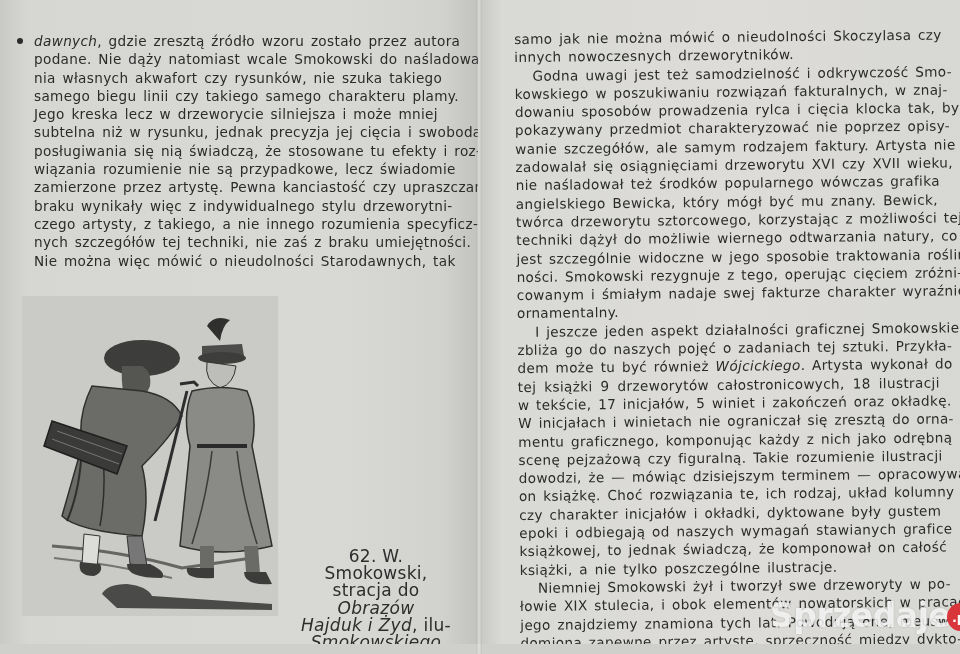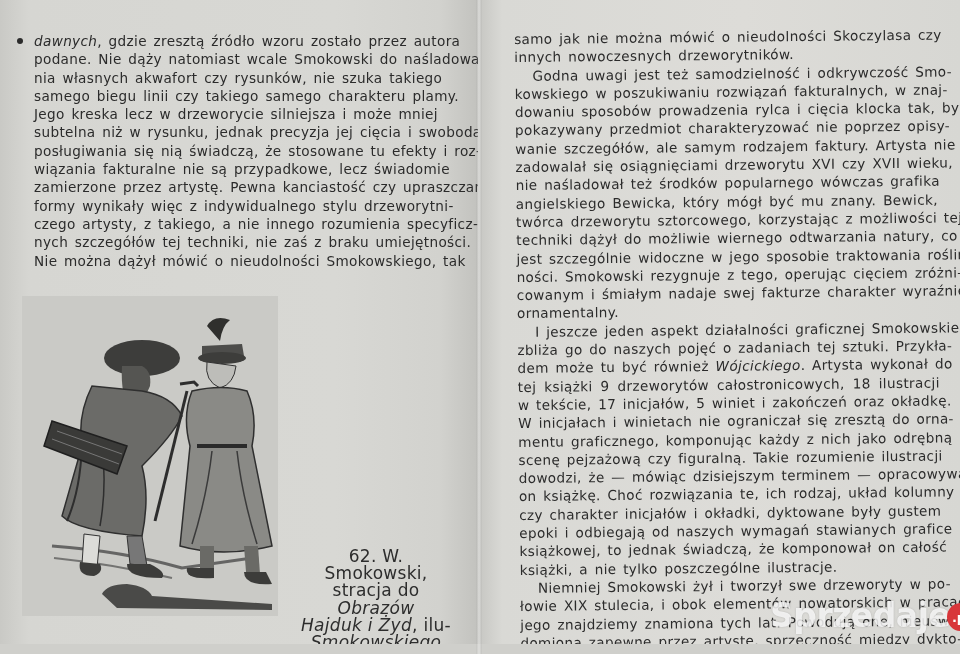--- a/index.html
+++ b/index.html
@@ -97,7 +97,7 @@
       <span class="line">Jego kreska lecz w drzeworycie silniejsza i może mniej</span>
       <span class="line">subtelna niż w rysunku, jednak precyzja jej cięcia i swoboda</span>
       <span class="line">posługiwania się nią świadczą, że stosowane tu efekty i roz-</span>
-      <span class="line">wiązania fakturalne nie są przypadkowe, lecz świadomie</span>
+      <span class="line">wiązania rozumienie nie są przypadkowe, lecz świadomie</span>
       <span class="line">zamierzone przez artystę. Pewna kanciastość czy upraszczanie</span>
       <span class="line">formy wynikały więc z indywidualnego stylu drzeworytni-</span>
       <span class="line">czego artysty, z takiego, a nie innego rozumienia specyficz-</span>

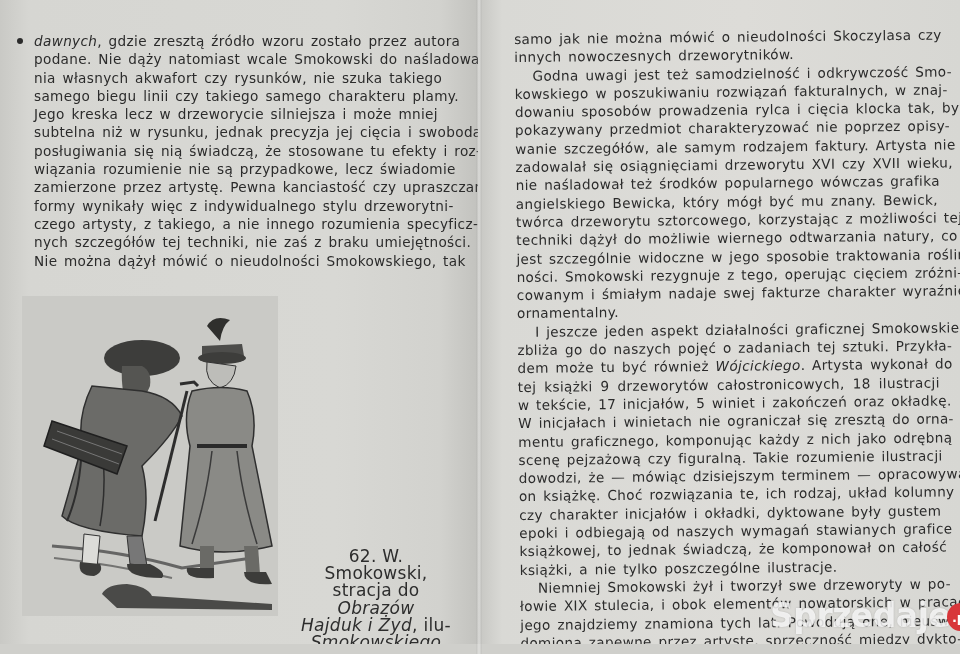--- a/index.html
+++ b/index.html
@@ -99,7 +99,7 @@
       <span class="line">posługiwania się nią świadczą, że stosowane tu efekty i roz-</span>
       <span class="line">wiązania rozumienie nie są przypadkowe, lecz świadomie</span>
       <span class="line">zamierzone przez artystę. Pewna kanciastość czy upraszczanie</span>
-      <span class="line">formy wynikały więc z indywidualnego stylu drzeworytni-</span>
+      <span class="line">braku wynikały więc z indywidualnego stylu drzeworytni-</span>
       <span class="line">czego artysty, z takiego, a nie innego rozumienia specyficz-</span>
       <span class="line">nych szczegółów tej techniki, nie zaś z braku umiejętności.</span>
       <span class="line">Nie można dążył mówić o nieudolności Smokowskiego, tak</span>

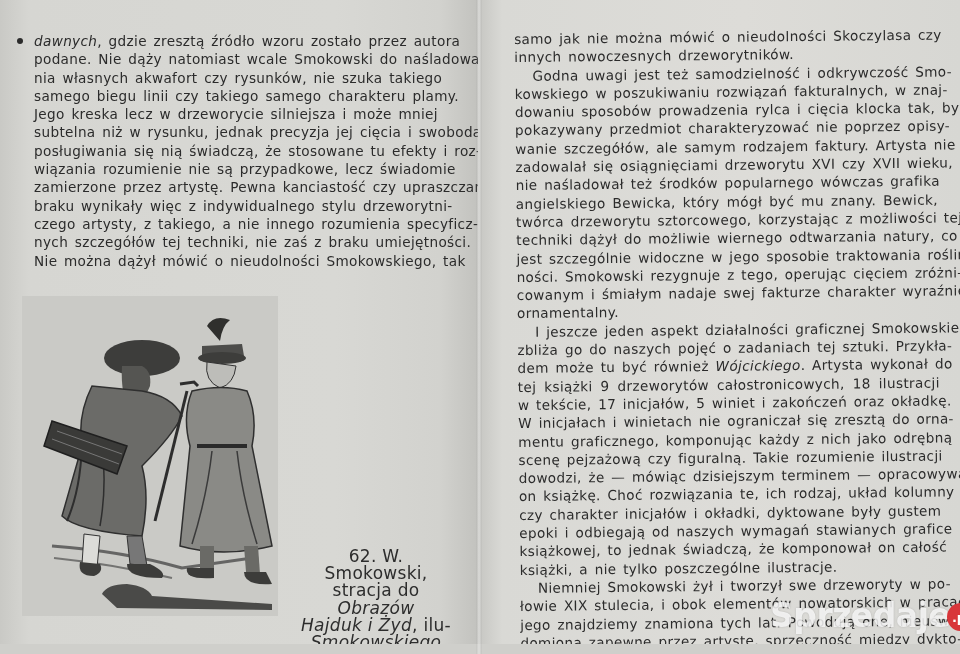--- a/index.html
+++ b/index.html
@@ -102,7 +102,7 @@
       <span class="line">braku wynikały więc z indywidualnego stylu drzeworytni-</span>
       <span class="line">czego artysty, z takiego, a nie innego rozumienia specyficz-</span>
       <span class="line">nych szczegółów tej techniki, nie zaś z braku umiejętności.</span>
-      <span class="line">Nie można dążył mówić o nieudolności Smokowskiego, tak</span>
+      <span class="line">Nie można więc mówić o nieudolności Starodawnych, tak</span>
     </div>
 
     <div class="figure" aria-label="Woodcut illustration: a bearded man with a fur hat carrying a basket talks with a hajduk in a plumed hat holding a cane">

